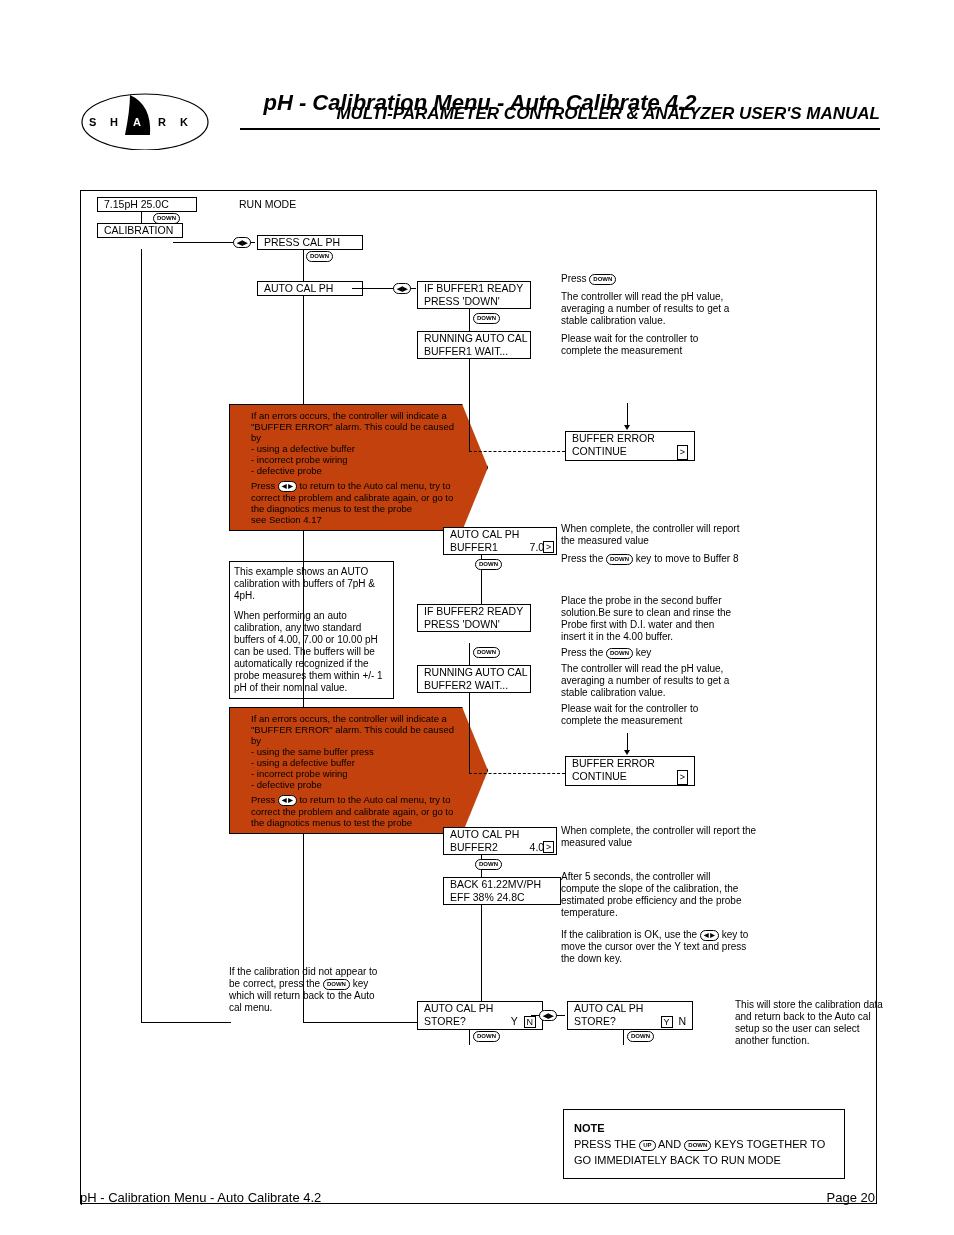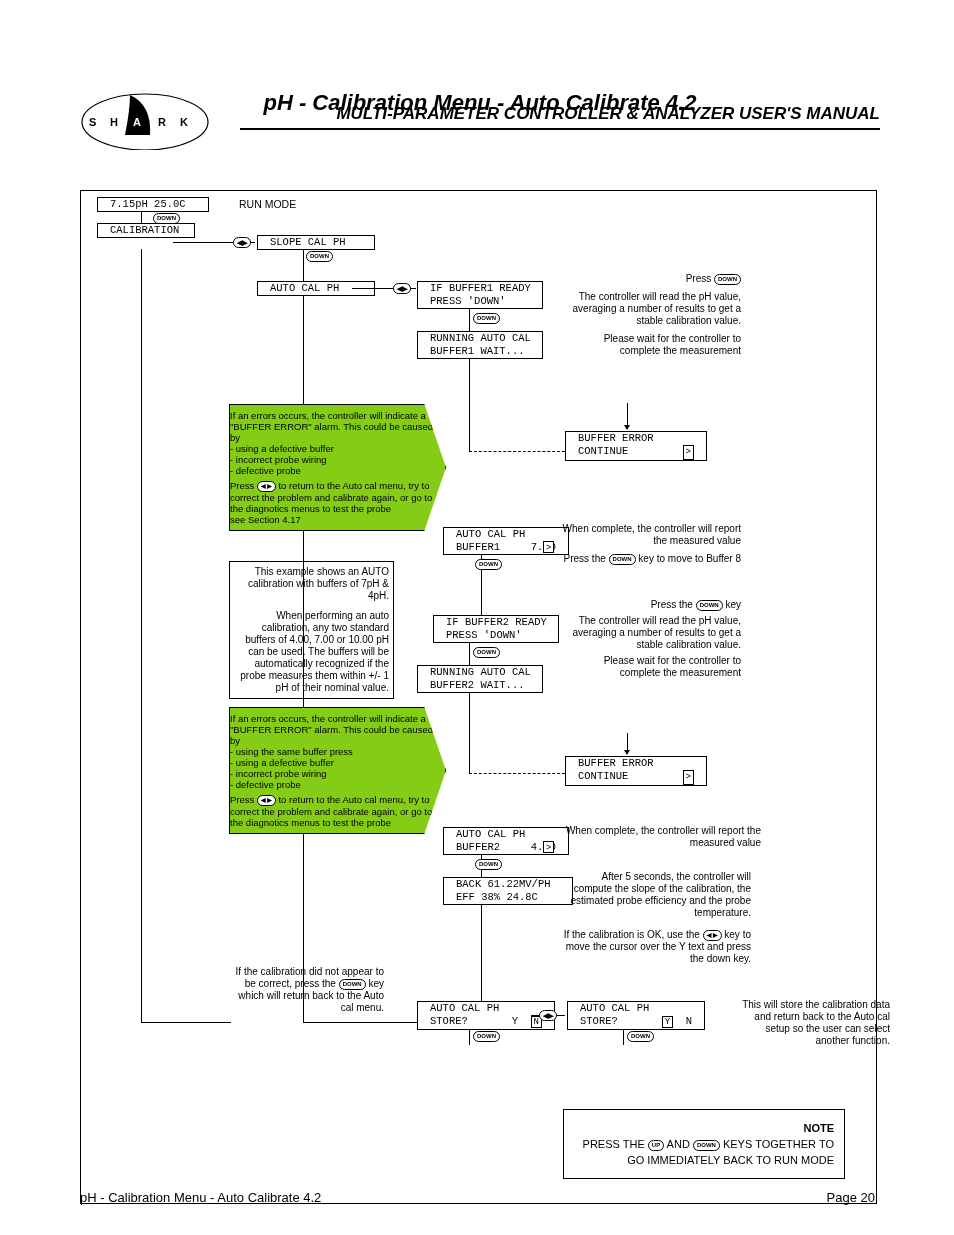--- a/index.html
+++ b/index.html
@@ -58,10 +58,10 @@
   .lcd {
     position: absolute;
     border: 0.6px solid #000;
-    font-family: Liberation Mono, monospace;
+    font-family: Liberation Sans, sans-serif;
     font-size: 10.5px;
     line-height: 13px;
-    padding: 0 12px;
+    padding: 0 6px;
     background: #fff;
     white-space: nowrap;
   }

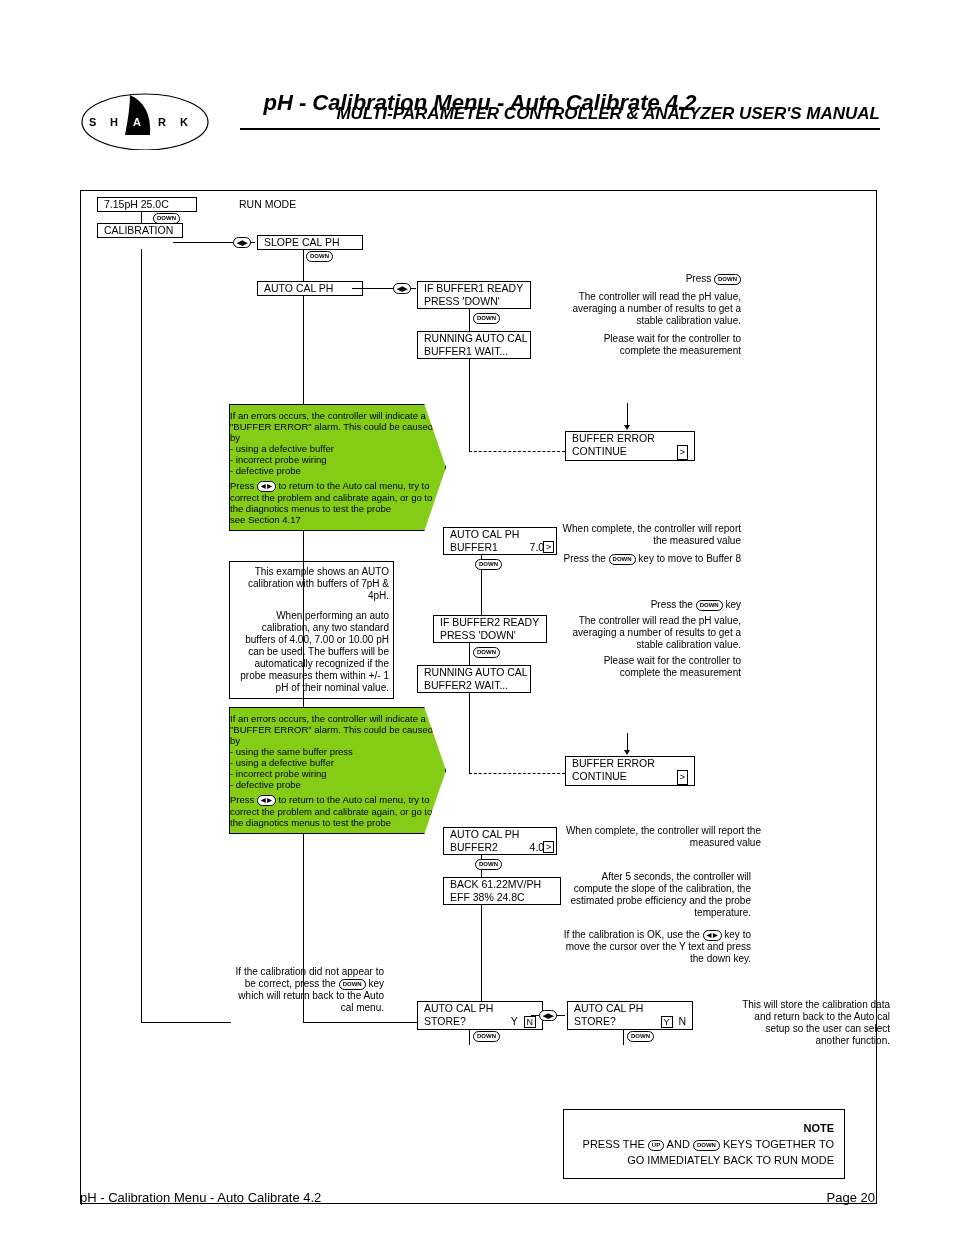--- a/index.html
+++ b/index.html
@@ -70,7 +70,6 @@
     position: absolute;
     font-size: 10px;
     line-height: 12px;
-    text-align: right;
   }
   .info-callout {
     position: absolute;

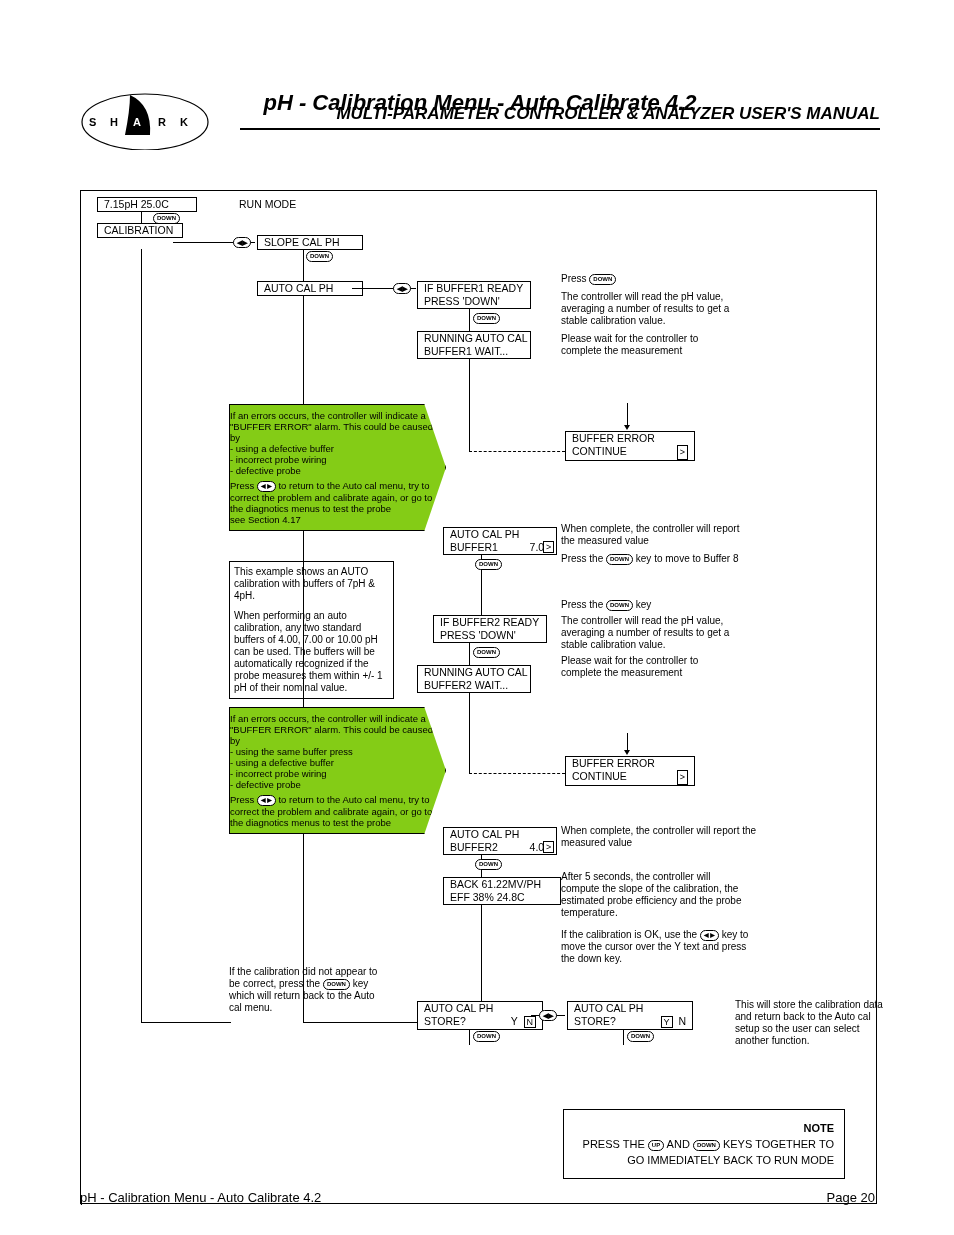--- a/index.html
+++ b/index.html
@@ -178,7 +178,7 @@
     <div class="lcd" style="left:16px; top:32px; width:72px;">CALIBRATION</div>
     <div class="hline" style="left:92px; top:51px; width:82px;"></div>
     <div class="lr-key-flow" style="left:152px; top:46px;">◀ ▶</div>
-    <div class="lcd" style="left:176px; top:44px; width:92px;">SLOPE CAL PH</div>
+    <div class="lcd" style="left:176px; top:44px; width:92px;">PRESS CAL PH</div>
 
     <div class="vline" style="left:60px; top:58px; height:773px;"></div>
 

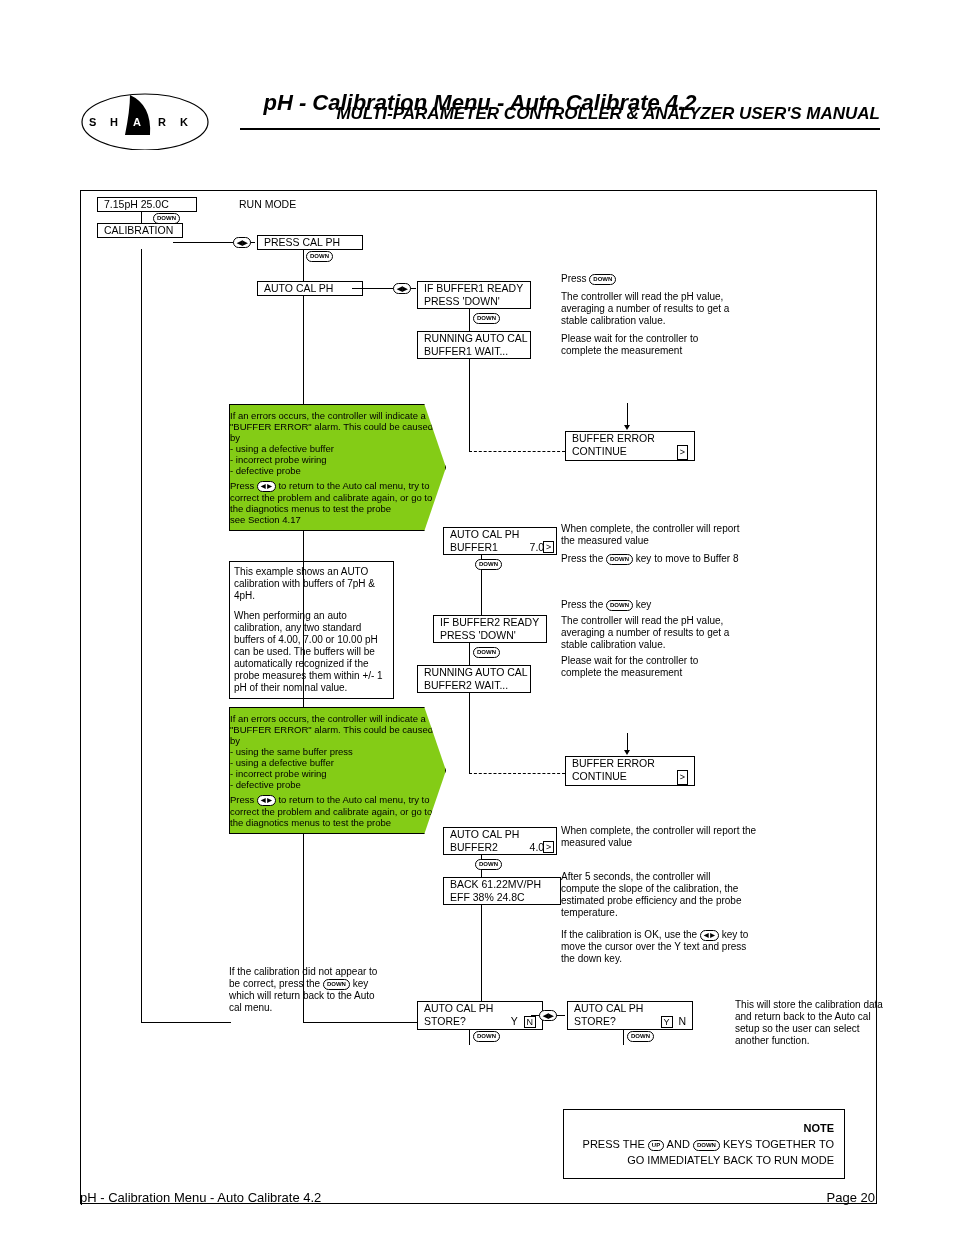--- a/index.html
+++ b/index.html
@@ -74,11 +74,11 @@
   .info-callout {
     position: absolute;
     border: 0.6px solid #000;
-    padding: 5px 0;
+    padding: 5px 21px;
     font-size: 9.5px;
     line-height: 11px;
     clip-path: polygon(0 0, 90% 0, 100% 50%, 90% 100%, 0 100%);
-    background: #84cc16;
+    background: #c2410c;
   }
   .key-oval {
     display: inline-block;

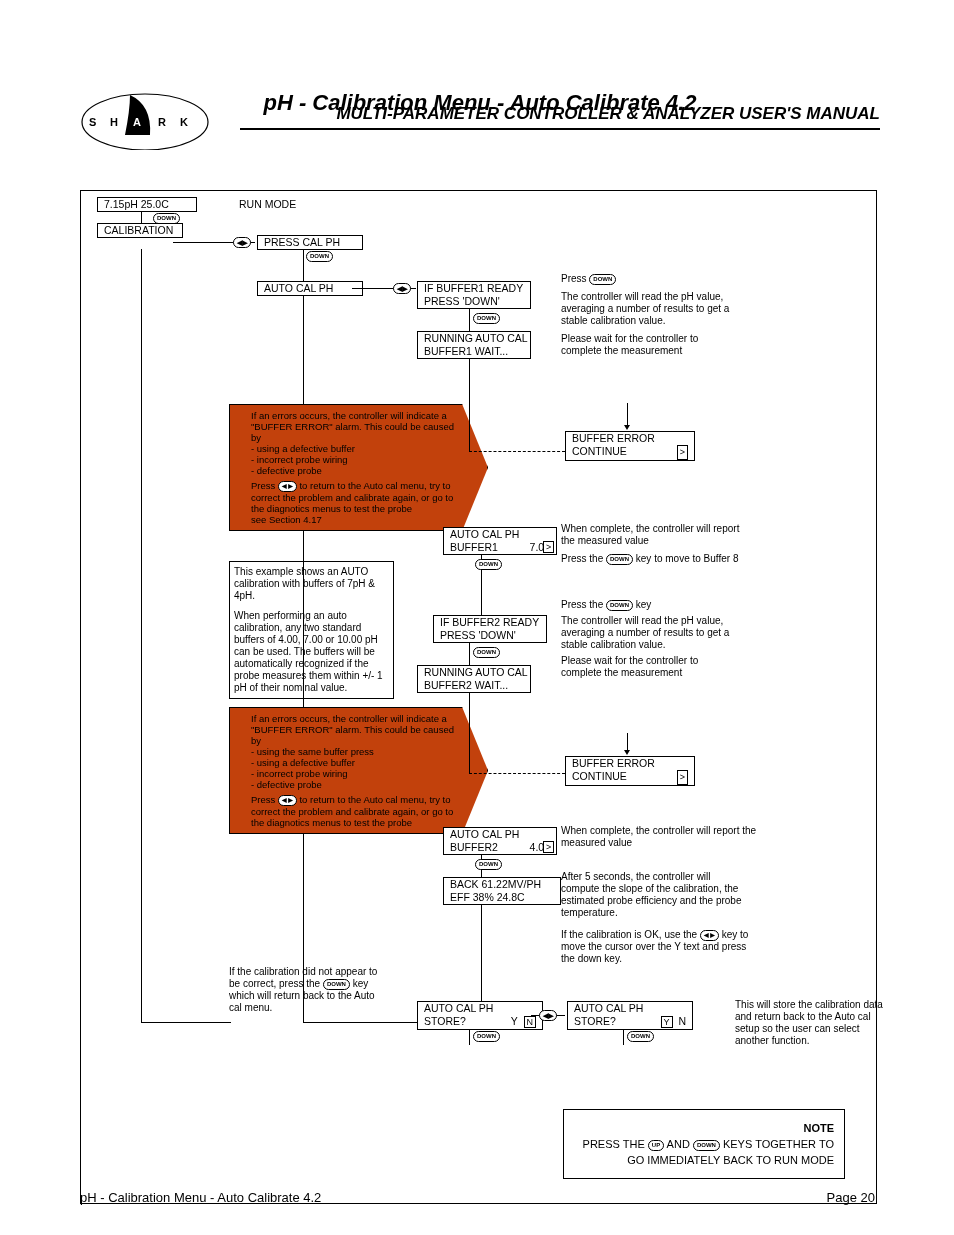--- a/index.html
+++ b/index.html
@@ -266,6 +266,7 @@
     </div>
 
     <div class="note-txt" style="left:480px; top:404px; width:180px;">
+      <div>Place the probe in the second buffer solution.Be sure to clean and rinse the Probe first with D.I. water and then insert it in the 4.00 buffer.</div>
       <div style="margin-top:4px;"><span>Press the </span><span class="key-oval">DOWN</span><span> key</span></div>
       <div style="margin-top:4px;">The controller will read the pH value, averaging a number of results to get a stable calibration value.</div>
       <div style="margin-top:4px;">Please wait for the controller to complete the measurement</div>

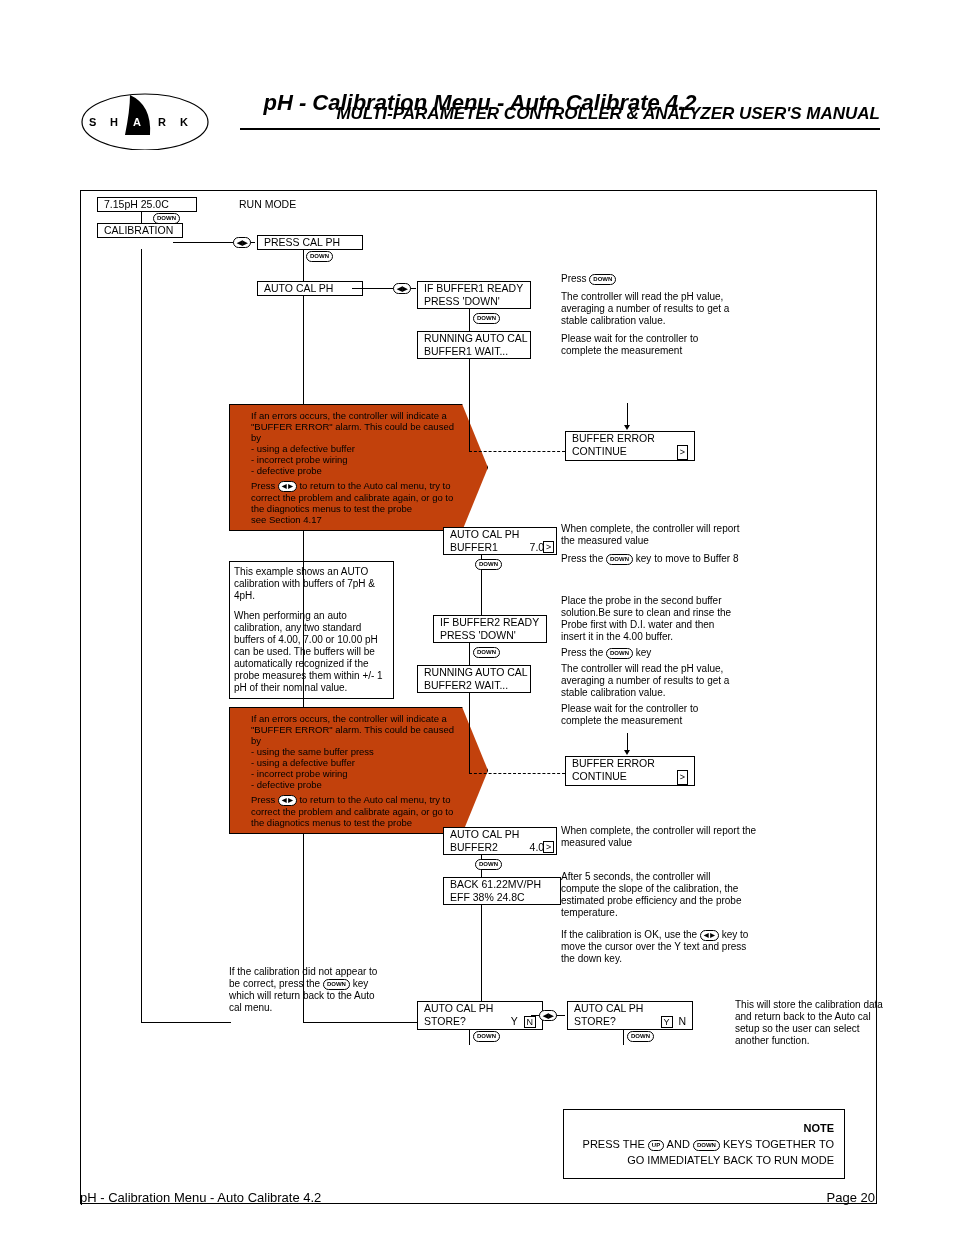--- a/index.html
+++ b/index.html
@@ -253,7 +253,7 @@
       <div style="margin-top:8px;">When performing an auto calibration, any two standard buffers of 4.00, 7.00 or 10.00 pH can be used. The buffers will be automatically recognized if the probe measures them within +/- 1 pH of their nominal value.</div>
     </div>
 
-    <div class="lcd" style="left:336px; top:424px; width:100px;margin-left:16px;">
+    <div class="lcd" style="left:336px; top:413px; width:100px;">
       <div>IF BUFFER2 READY</div>
       <div>PRESS 'DOWN'</div>
     </div>

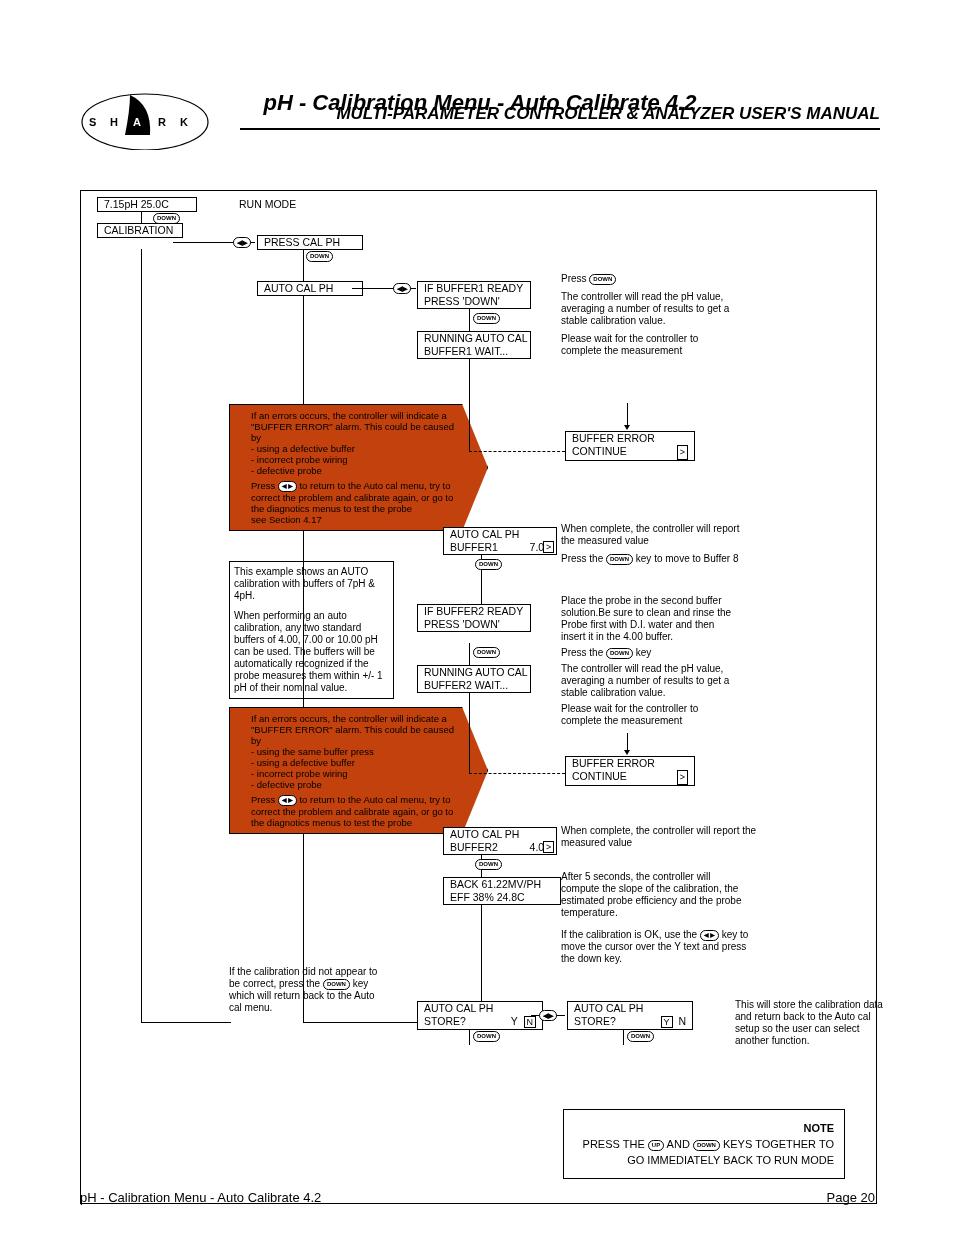--- a/index.html
+++ b/index.html
@@ -132,7 +132,7 @@
     position: absolute;
     border: 0.6px solid #000;
     padding: 10px;
-    text-align: right;
+    text-align: left;
     font-size: 11px;
     line-height: 16px;
   }

